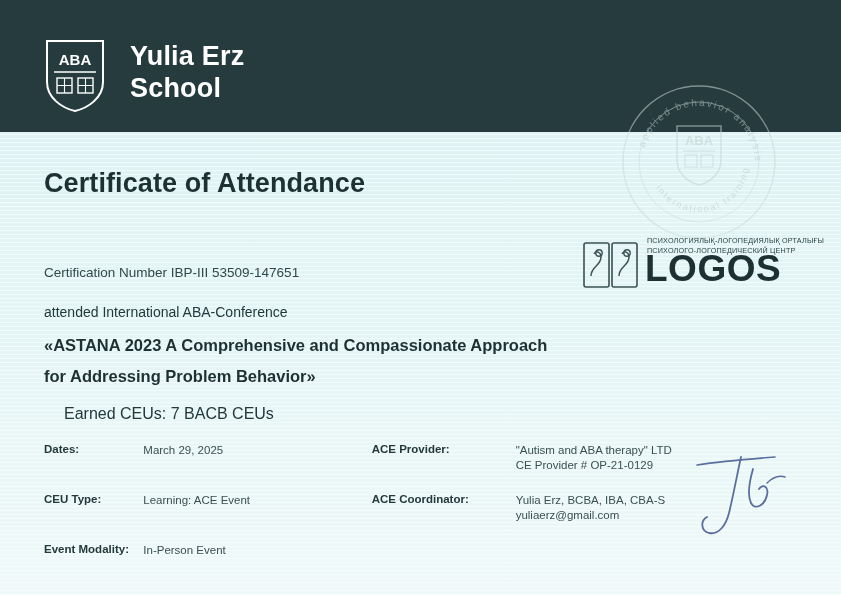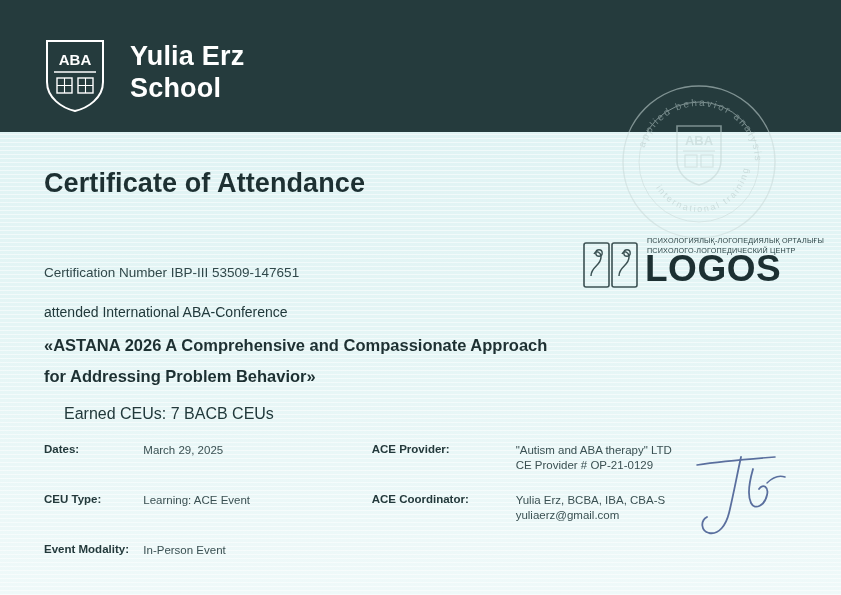--- a/index.html
+++ b/index.html
@@ -237,7 +237,7 @@
   <div class="cert-number">Certification Number IBP-III 53509-147651</div>
   <div class="attended">attended International ABA-Conference</div>
   <div class="event-title">
-    <div>«ASTANA 2026 A Comprehensive and Compassionate Approach</div>
+    <div>«ASTANA 2023 A Comprehensive and Compassionate Approach</div>
     <div>for Addressing Problem Behavior»</div>
   </div>
   <div class="ceus">Earned CEUs: 7 BACB CEUs</div>

